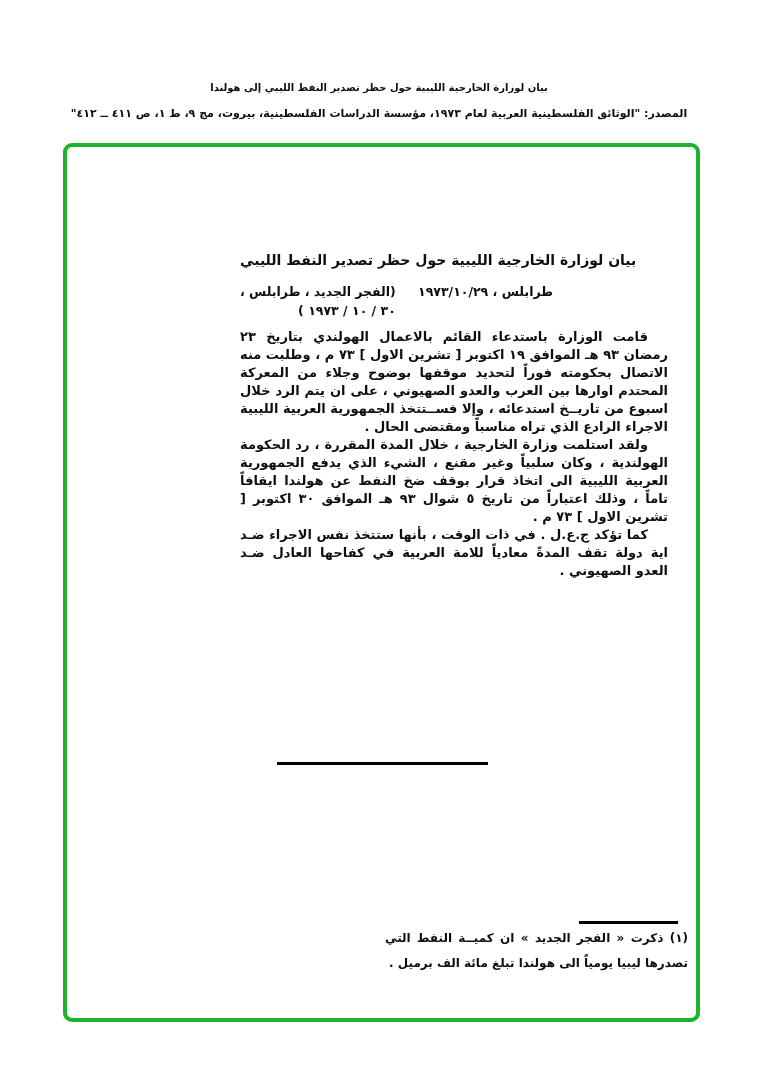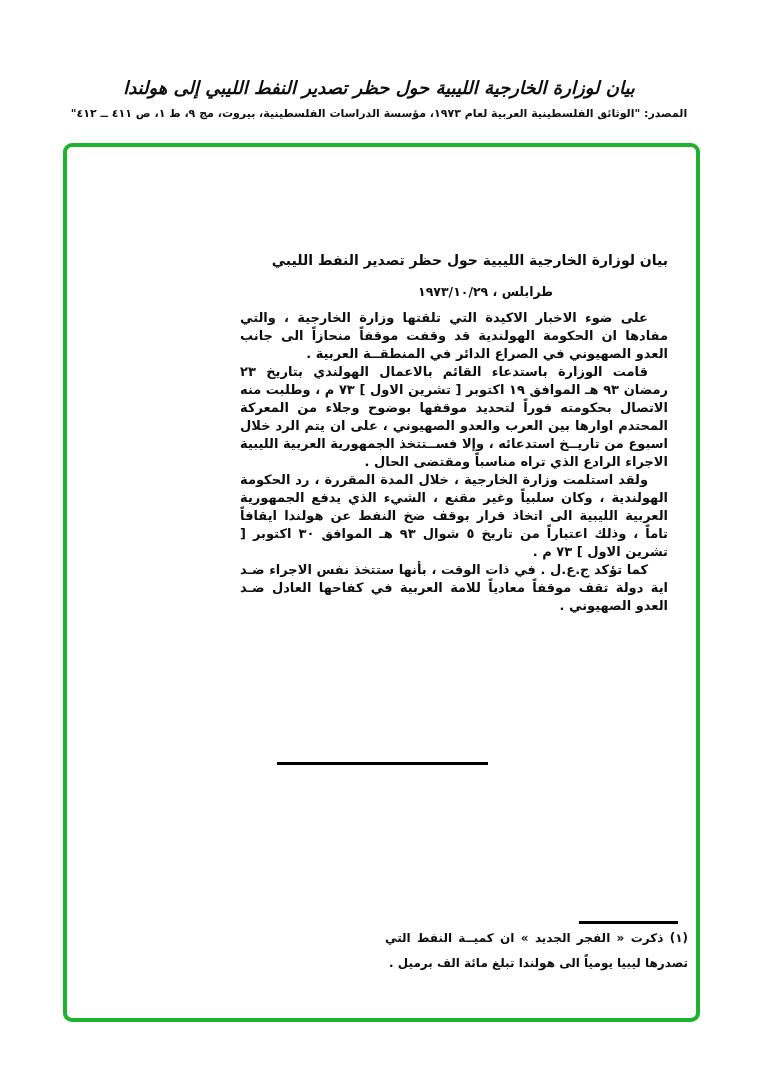--- a/index.html
+++ b/index.html
@@ -18,10 +18,9 @@
     top: 78px; left: 0; right: 0;
     text-align: center;
     direction: rtl;
-    font-size: 18px;
+    font-size: 10px;
     font-weight: bold;
     line-height: 20px;
-    font-style: italic;
   }
   .header-source {
     position: absolute;

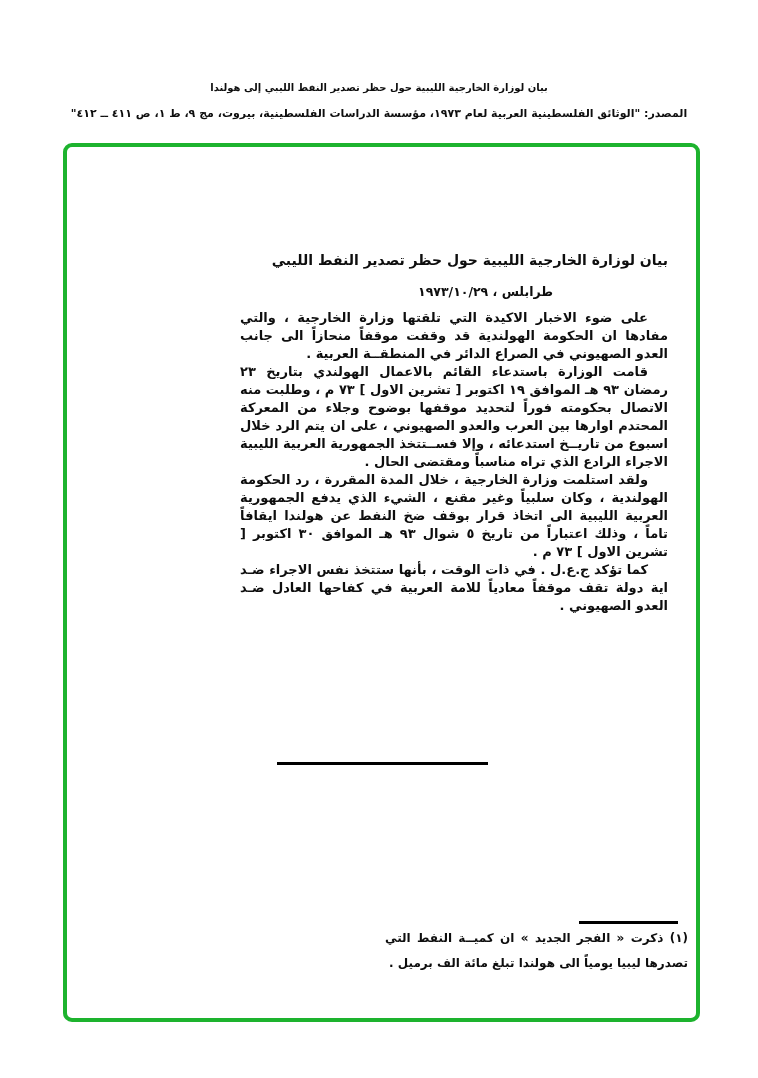--- a/index.html
+++ b/index.html
@@ -48,7 +48,7 @@
     direction: rtl;
   }
   .doc-title {
-    text-align: right;
+    text-align: left;
     font-size: 14px;
     font-weight: bold;
     line-height: 20px;

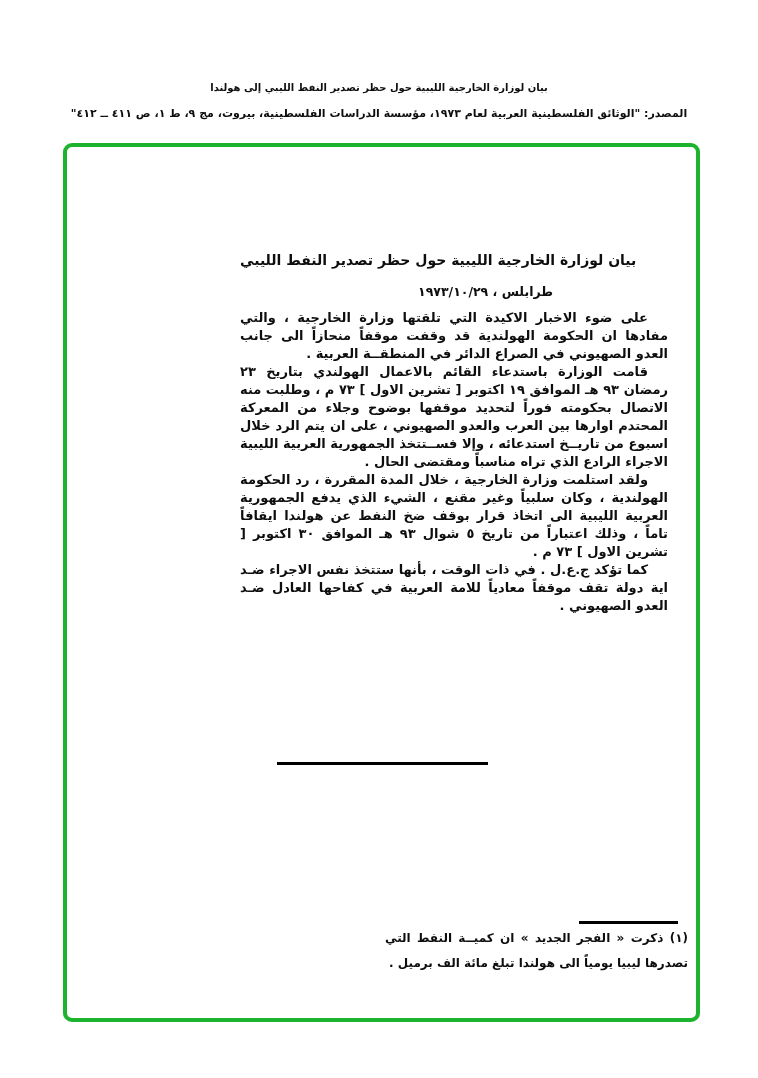--- a/index.html
+++ b/index.html
@@ -118,6 +118,10 @@
 
       <div class="dateline">
         <div class="dateline-place">طرابلس ، ١٩٧٣/١٠/٢٩</div>
+        <div class="dateline-citation">
+          <span class="line">(الفجر الجديد ، طرابلس ،</span>
+          <span class="line">٣٠ / ١٠ / ١٩٧٣ )</span>
+        </div>
       </div>
 
       <p class="para">على ضوء الاخبار الاكيدة التي تلقتها وزارة الخارجية ، والتي مفادها ان الحكومة الهولندية قد وقفت موقفاً منحازاً الى جانب العدو الصهيوني في الصراع الدائر في المنطقــة العربية .</p>

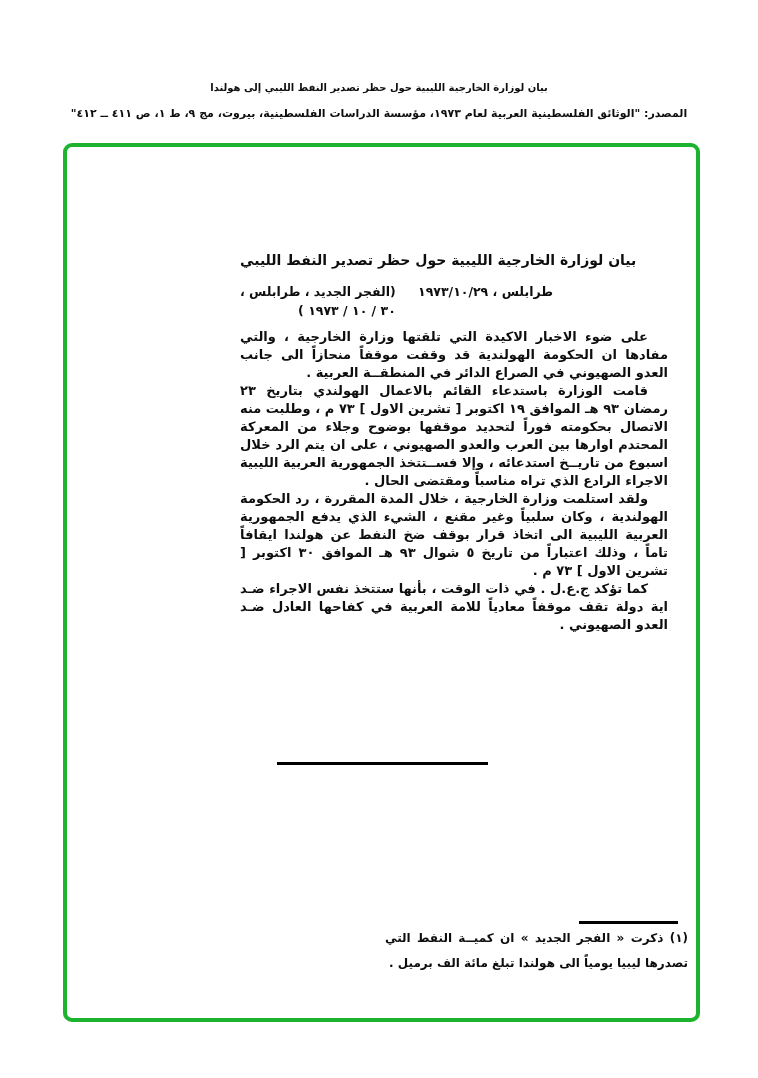--- a/index.html
+++ b/index.html
@@ -124,7 +124,6 @@
         </div>
       </div>
 
-      <p class="para">على ضوء الاخبار الاكيدة التي تلقتها وزارة الخارجية ، والتي مفادها ان الحكومة الهولندية قد وقفت موقفاً منحازاً الى جانب العدو الصهيوني في الصراع الدائر في المنطقــة العربية .</p>
       <p class="para">قامت الوزارة باستدعاء القائم بالاعمال الهولندي بتاريخ ٢٣ رمضان ٩٣ هـ الموافق ١٩ اكتوبر [ تشرين الاول ] ٧٣ م ، وطلبت منه الاتصال بحكومته فوراً لتحديد موقفها بوضوح وجلاء من المعركة المحتدم اوارها بين العرب والعدو الصهيوني ، على ان يتم الرد خلال اسبوع من تاريــخ استدعائه ، وإلا فســتتخذ الجمهورية العربية الليبية الاجراء الرادع الذي تراه مناسباً ومقتضى الحال .</p>
       <p class="para">ولقد استلمت وزارة الخارجية ، خلال المدة المقررة ، رد الحكومة الهولندية ، وكان سلبياً وغير مقنع ، الشيء الذي يدفع الجمهورية العربية الليبية الى اتخاذ قرار بوقف ضخ النفط عن هولندا ايقافاً تاماً ، وذلك اعتباراً من تاريخ ٥ شوال ٩٣ هـ الموافق ٣٠ اكتوبر [ تشرين الاول ] ٧٣ م .</p>
       <p class="para">كما تؤكد ج.ع.ل . في ذات الوقت ، بأنها ستتخذ نفس الاجراء ضـد اية دولة تقف موقفاً معادياً للامة العربية في كفاحها العادل ضـد العدو الصهيوني .</p>

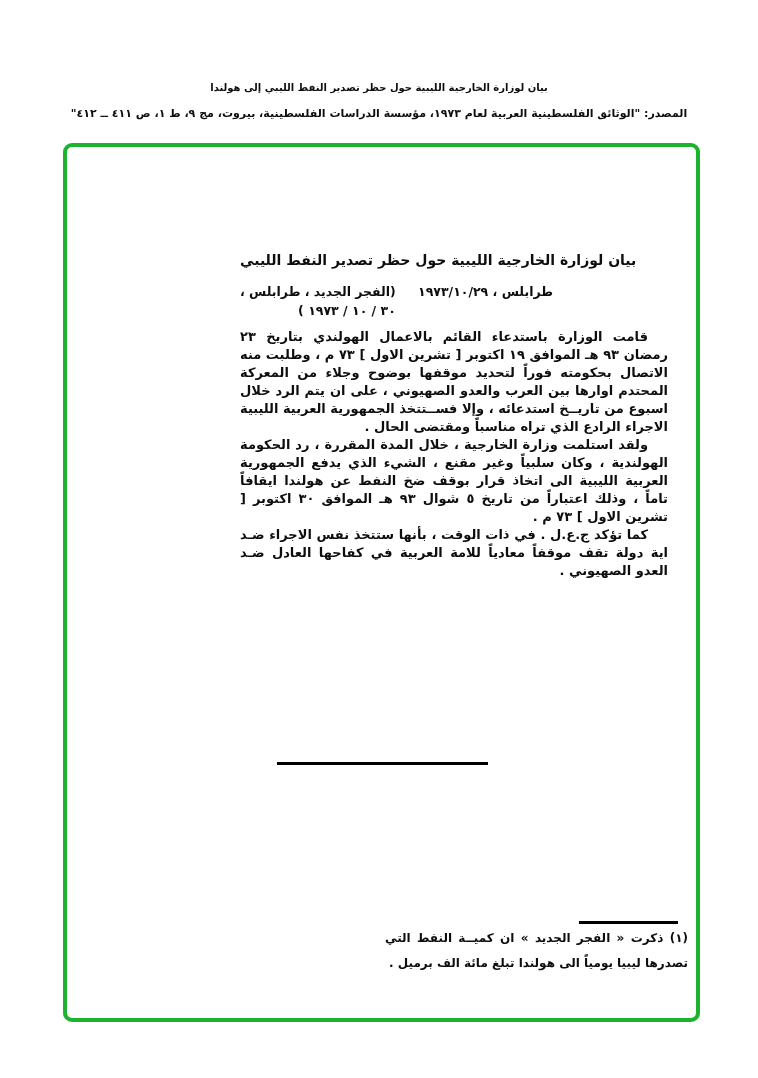--- a/index.html
+++ b/index.html
@@ -126,7 +126,7 @@
 
       <p class="para">قامت الوزارة باستدعاء القائم بالاعمال الهولندي بتاريخ ٢٣ رمضان ٩٣ هـ الموافق ١٩ اكتوبر [ تشرين الاول ] ٧٣ م ، وطلبت منه الاتصال بحكومته فوراً لتحديد موقفها بوضوح وجلاء من المعركة المحتدم اوارها بين العرب والعدو الصهيوني ، على ان يتم الرد خلال اسبوع من تاريــخ استدعائه ، وإلا فســتتخذ الجمهورية العربية الليبية الاجراء الرادع الذي تراه مناسباً ومقتضى الحال .</p>
       <p class="para">ولقد استلمت وزارة الخارجية ، خلال المدة المقررة ، رد الحكومة الهولندية ، وكان سلبياً وغير مقنع ، الشيء الذي يدفع الجمهورية العربية الليبية الى اتخاذ قرار بوقف ضخ النفط عن هولندا ايقافاً تاماً ، وذلك اعتباراً من تاريخ ٥ شوال ٩٣ هـ الموافق ٣٠ اكتوبر [ تشرين الاول ] ٧٣ م .</p>
-      <p class="para">كما تؤكد ج.ع.ل . في ذات الوقت ، بأنها ستتخذ نفس الاجراء ضـد اية دولة تقف موقفاً معادياً للامة العربية في كفاحها العادل ضـد العدو الصهيوني .</p>
+      <p class="para">كما تؤكد ج.ع.ل . في ذات الوقت ، بأنها ستتخذ نفس الاجراء ضـد اية دولة تقف المدةً معادياً للامة العربية في كفاحها العادل ضـد العدو الصهيوني .</p>
 
     </div>
 

